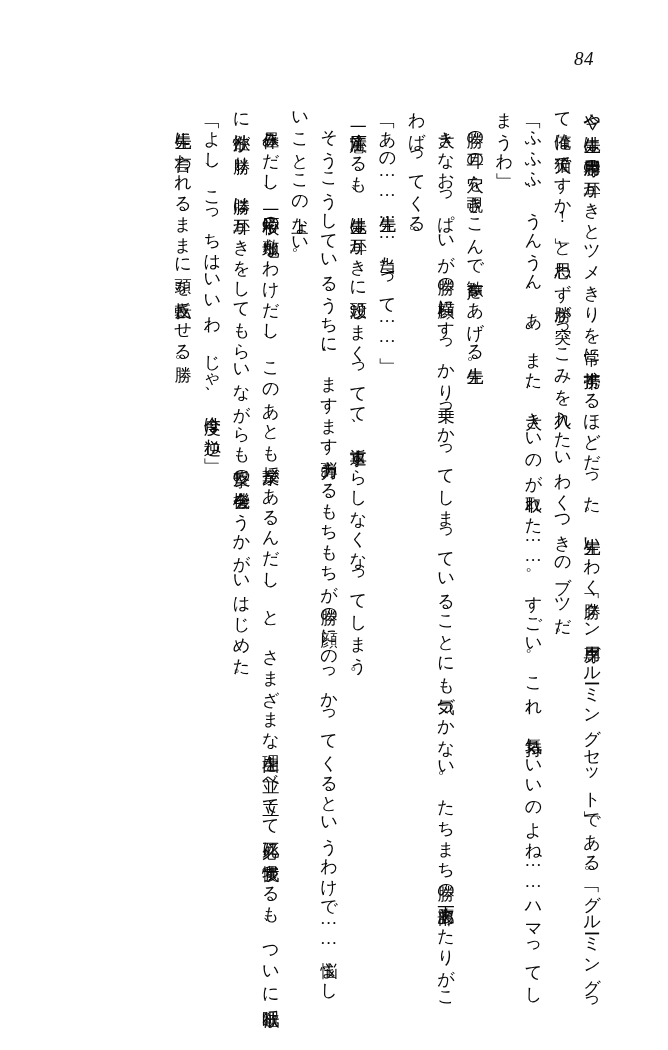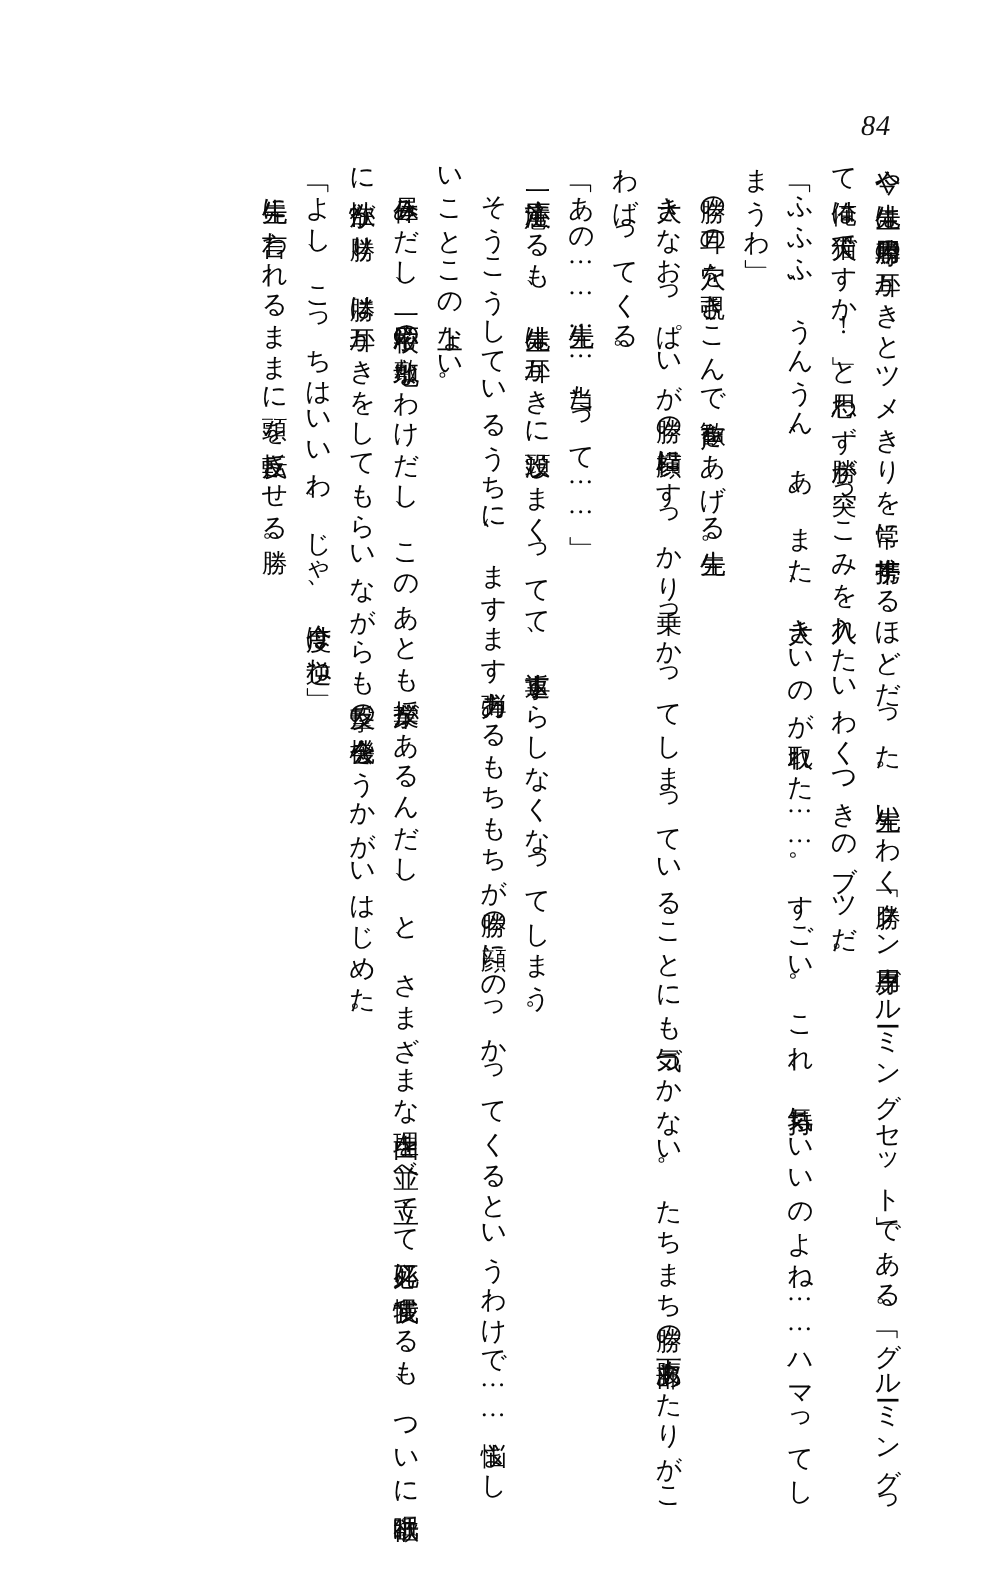--- a/index.html
+++ b/index.html
@@ -30,7 +30,6 @@
     font-size: 19px;
     letter-spacing: 0.5px;
     color: #111111;
-    margin-top: 26px;
   }
   .body-text {
     position: absolute;

